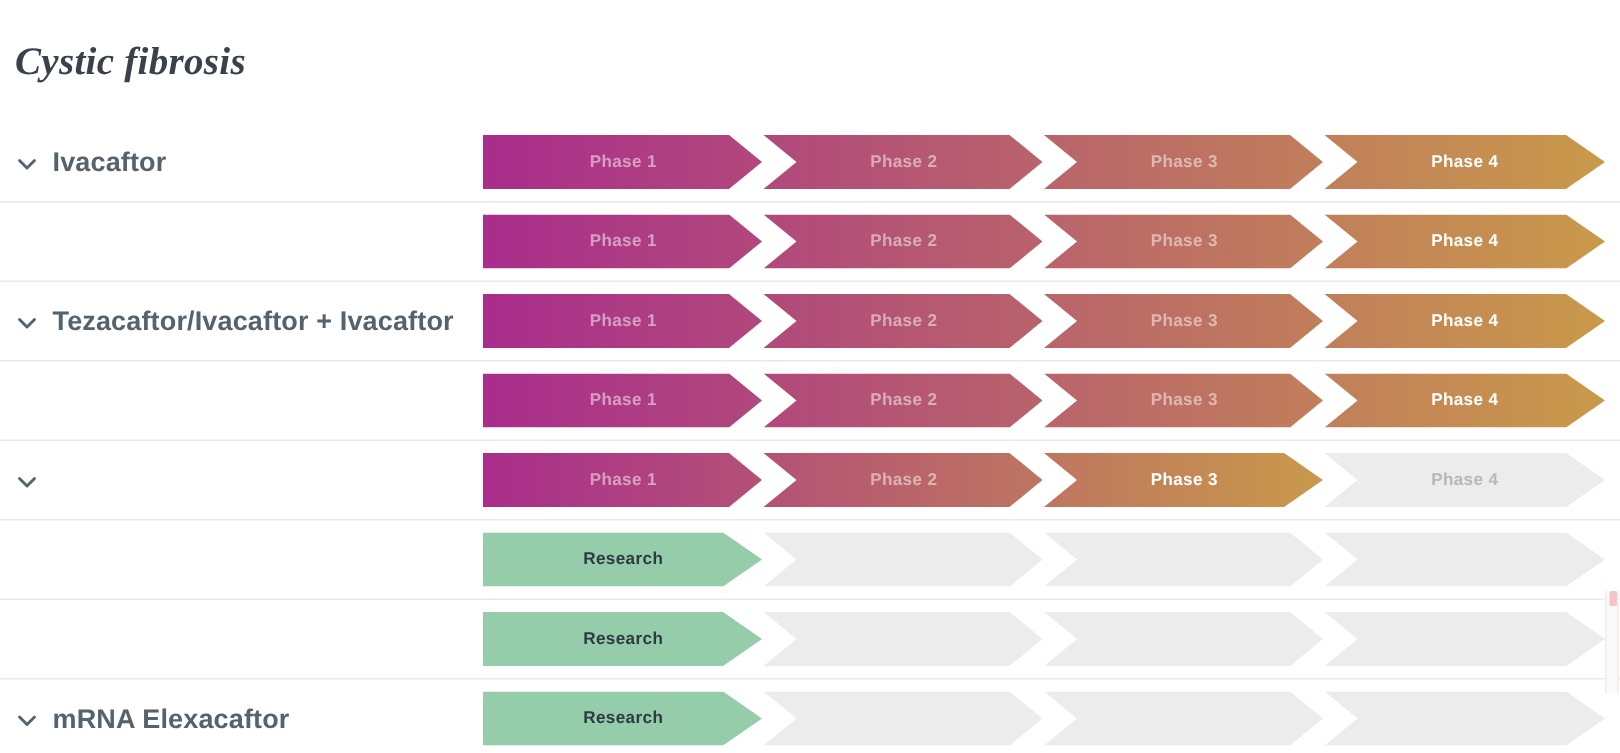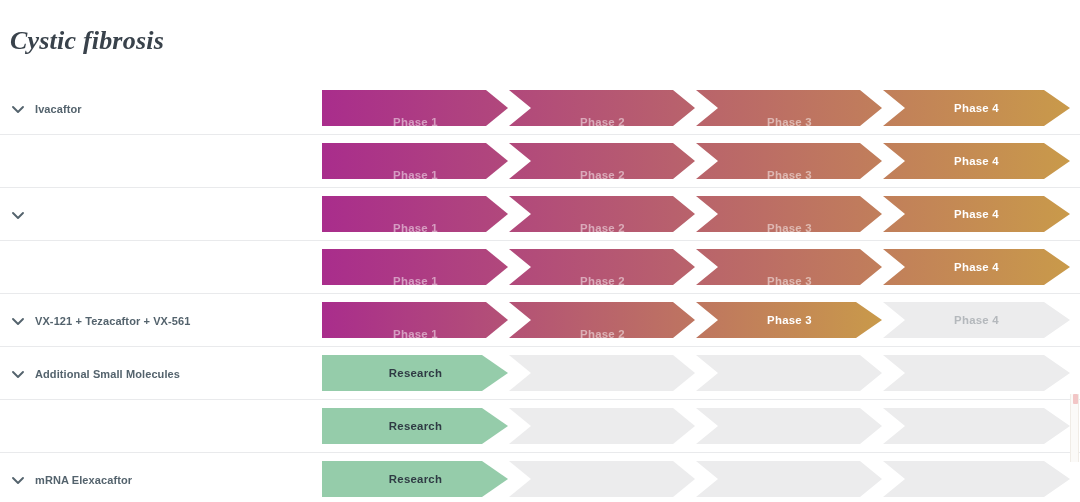--- a/index.html
+++ b/index.html
@@ -60,7 +60,7 @@
   }
   .chev svg { display: block; }
   .row-label-text {
-    font-size: 11px;
+    font-size: 18px;
     font-weight: bold;
     color: #54636d;
     letter-spacing: 0.1px;

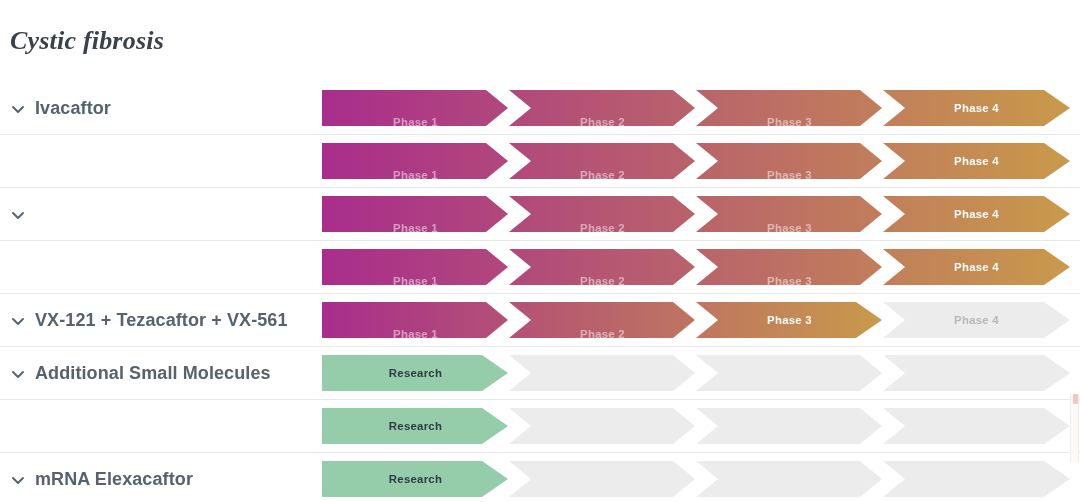--- a/index.html
+++ b/index.html
@@ -88,7 +88,7 @@
     pointer-events: none;
     white-space: nowrap;
   }
-  .seg-label.dim     { color: rgba(255,255,255,0.50); margin-top: 14px; }
+  .seg-label.dim     { color: rgba(255,255,255,0.50); }
   .seg-label.active  { color: #ffffff; }
   .seg-label.idle    { color: #b4b8bc; font-weight: bold; }
   .seg-label.dark    { color: #2f3b44; }

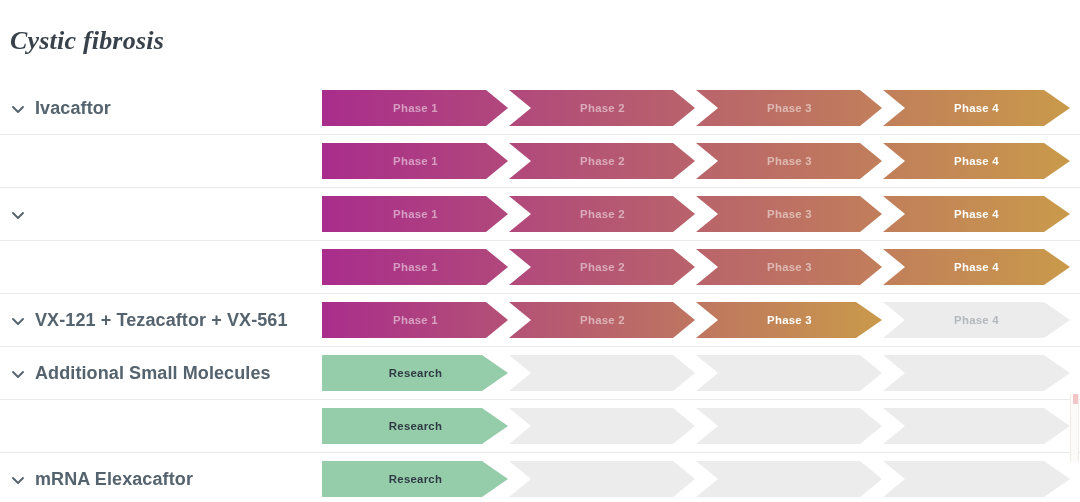--- a/index.html
+++ b/index.html
@@ -175,6 +175,7 @@
             <path d="M3 6 L8 11 L13 6" fill="none" stroke="#54636d" stroke-width="1.9" stroke-linecap="round" stroke-linejoin="round"></path>
           </svg>
         </span>
+        <span class="row-label-text">Tezacaftor/Ivacaftor + Ivacaftor</span>
       </div>
       <div class="bar">
         <svg width="748" height="36" viewBox="0 0 748 36">

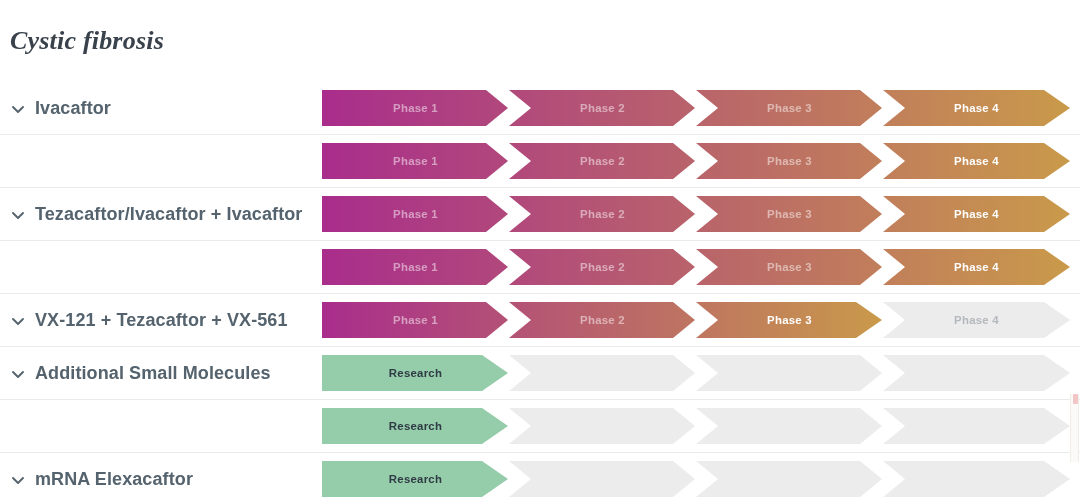--- a/index.html
+++ b/index.html
@@ -223,7 +223,6 @@
             <path d="M3 6 L8 11 L13 6" fill="none" stroke="#54636d" stroke-width="1.9" stroke-linecap="round" stroke-linejoin="round"></path>
           </svg>
         </span>
-        <span class="row-label-text">VX-121 + Tezacaftor + VX-561</span>
       </div>
       <div class="bar">
         <svg width="748" height="36" viewBox="0 0 748 36">

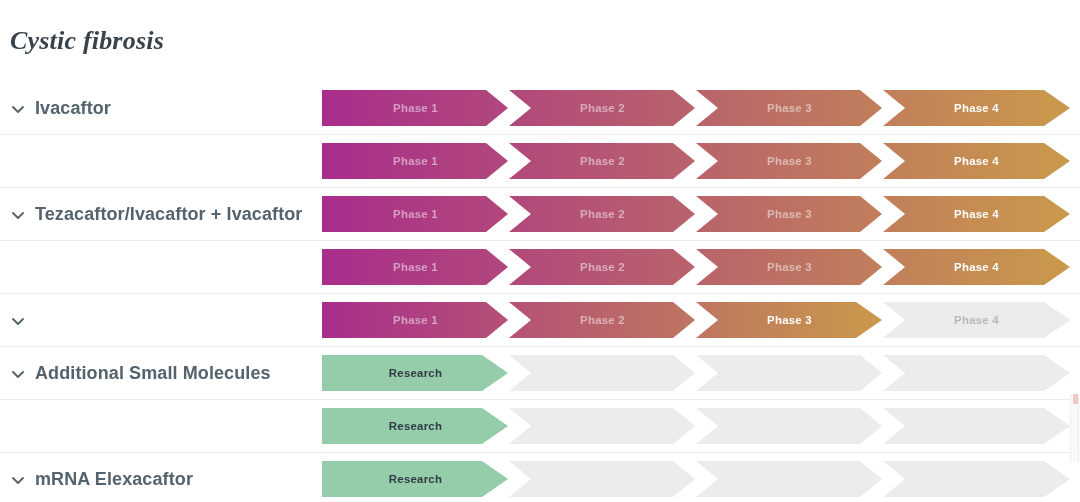--- a/index.html
+++ b/index.html
@@ -244,14 +244,6 @@
       </div>
     </div>
     <div class="row">
-      <div class="row-label">
-        <span class="chev">
-          <svg width="16" height="16" viewBox="0 0 16 16">
-            <path d="M3 6 L8 11 L13 6" fill="none" stroke="#54636d" stroke-width="1.9" stroke-linecap="round" stroke-linejoin="round"></path>
-          </svg>
-        </span>
-        <span class="row-label-text">Additional Small Molecules</span>
-      </div>
       <div class="bar">
         <svg width="748" height="36" viewBox="0 0 748 36">
           <defs>

